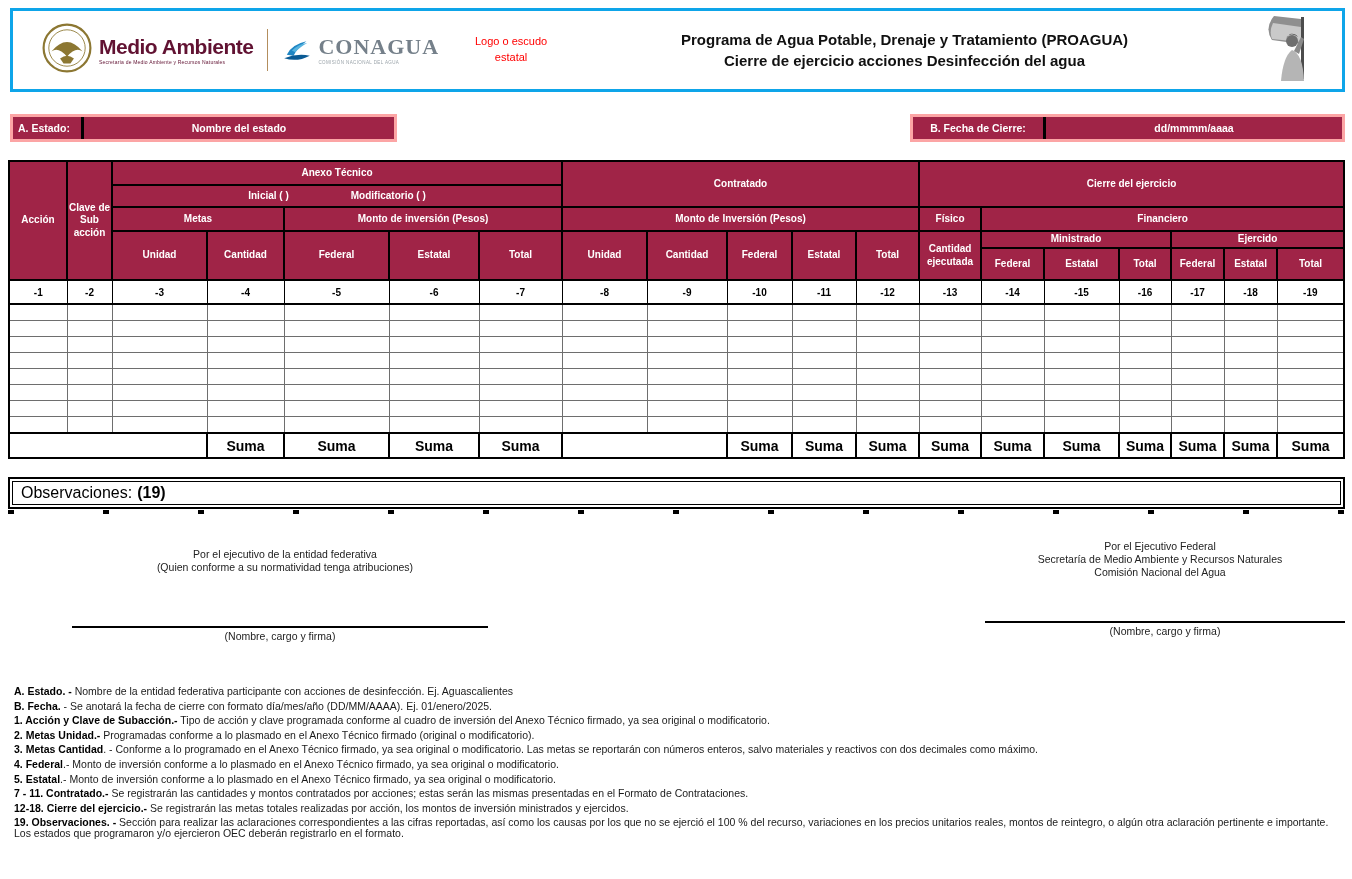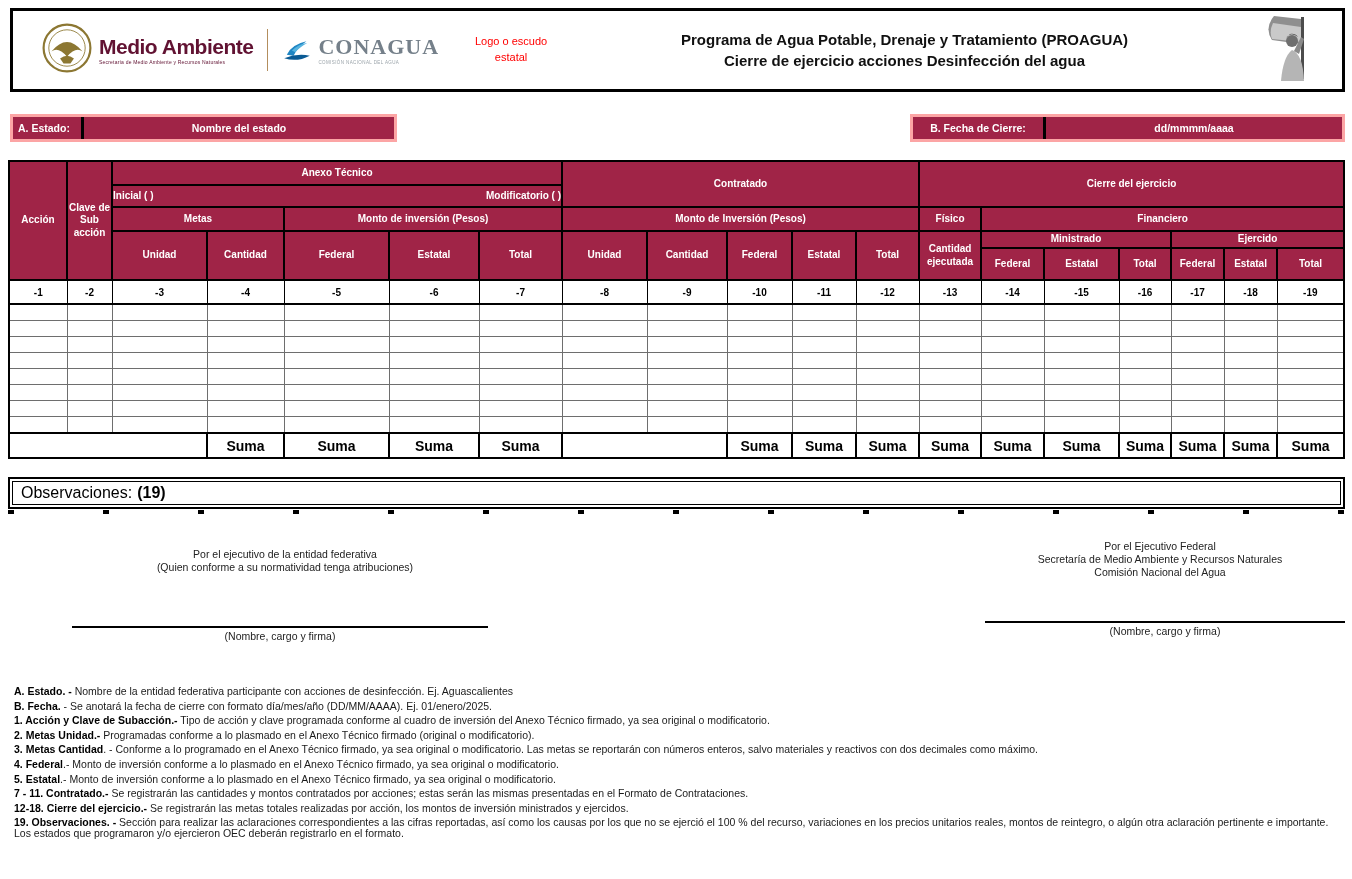--- a/index.html
+++ b/index.html
@@ -6,7 +6,7 @@
   body{width:1352px;height:879px;font-family:"Liberation Sans",sans-serif;color:#000;position:relative;overflow:hidden;}
 
   
-  .hdr-box{margin:8px 7px 0 10px;height:78px;border:3px solid #000000;display:flex;align-items:center;}
+  .hdr-box{margin:8px 7px 0 10px;height:78px;border:3px solid #0ea5e9;display:flex;align-items:center;}
   .seal{margin-left:28px;flex:0 0 auto;}
   .semarnat{margin-left:6px;flex:0 0 auto;}
   .semarnat .brand{font-size:21px;font-weight:bold;color:#611232;letter-spacing:-0.5px;line-height:1;}

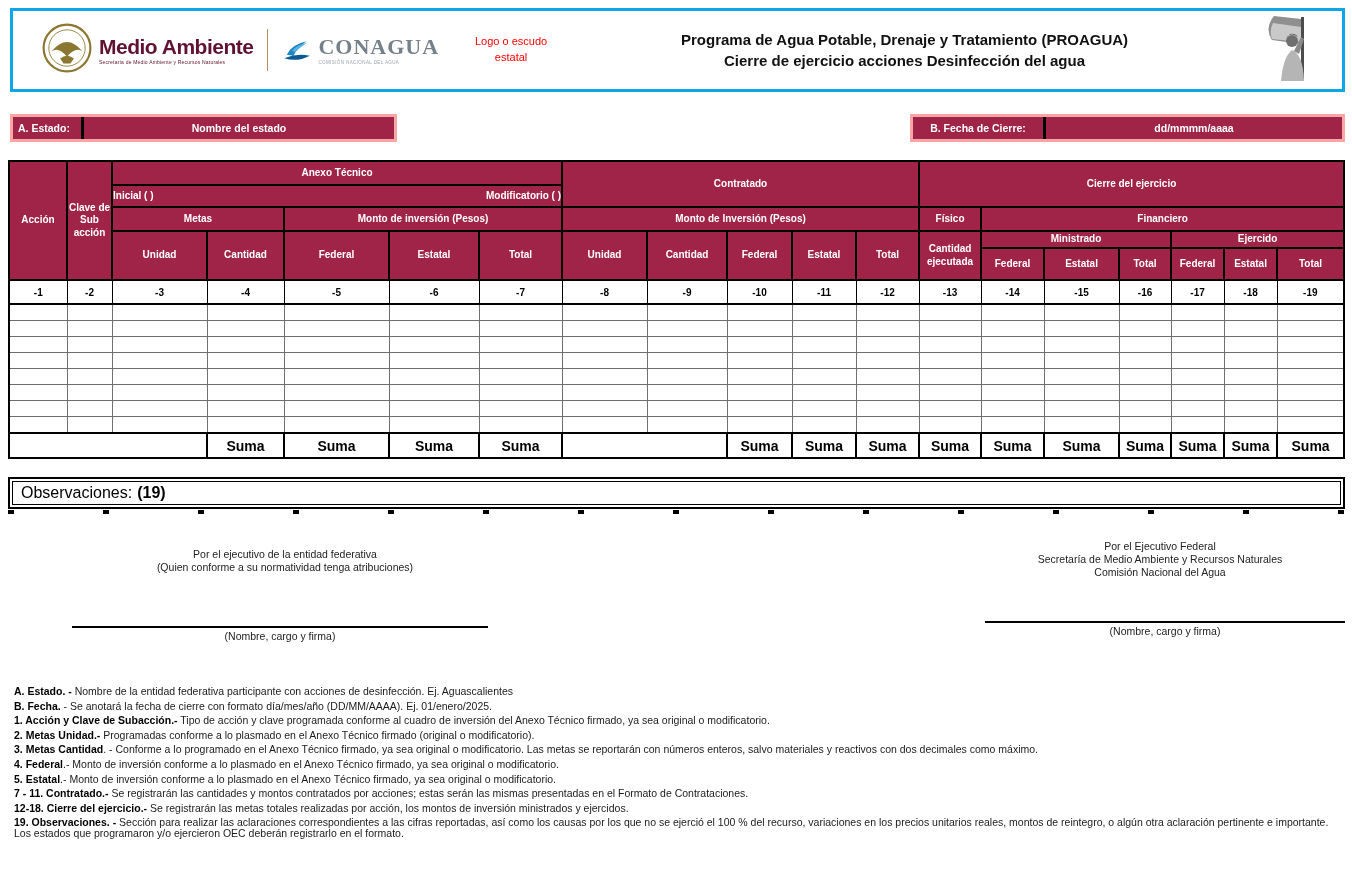--- a/index.html
+++ b/index.html
@@ -44,7 +44,7 @@
   .data-row td{height:15px;border:1px solid #6e6e6e;border-left:1px solid #9a9a9a;background:#fff;}
   table.main{border:2px solid #000;}
   .suma-row td{height:23px;border:2px solid #000;font-size:14px;font-weight:bold;text-align:center;background:#fff;}
-  .inimod{display:flex;justify-content:space-between;gap:62px;}
+  .inimod{display:flex;justify-content:center;gap:62px;}
 
   
   .obs-outer{margin:18px 7px 0 8px;border:2px solid #000;padding:2px;}

